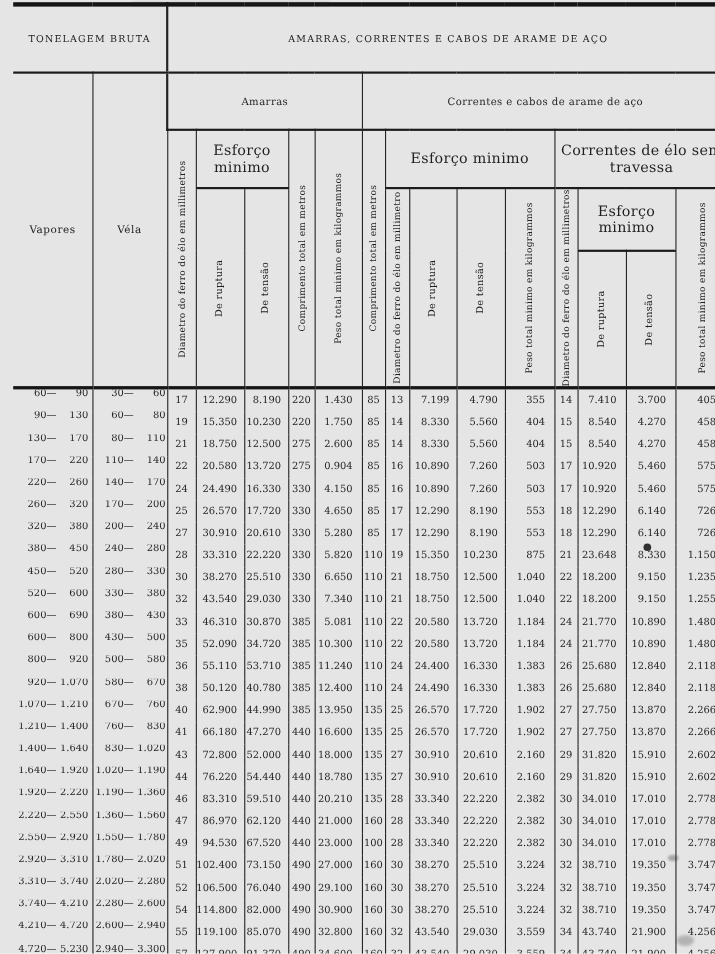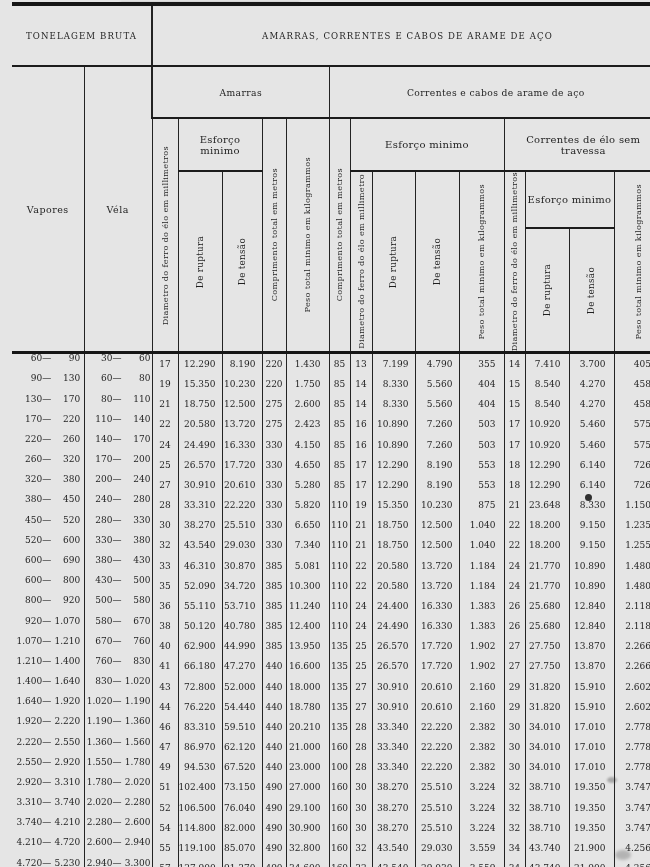--- a/index.html
+++ b/index.html
@@ -15,7 +15,7 @@
   thead th{vertical-align:middle;text-align:center;}
   .caps{font-size:8.6px;letter-spacing:1.1px;}
   .grp{font-size:9.2px;letter-spacing:.4px;margin-top:48px;}
-  .esf{font-size:10px;letter-spacing:.3px;}
+  .esf{font-size:13px;letter-spacing:.3px;}
   .plain{font-size:9.5px;letter-spacing:.5px;}
   .vwrap{display:flex;align-items:center;justify-content:center;height:100%;}
   .vert{writing-mode:vertical-rl;transform:rotate(180deg);

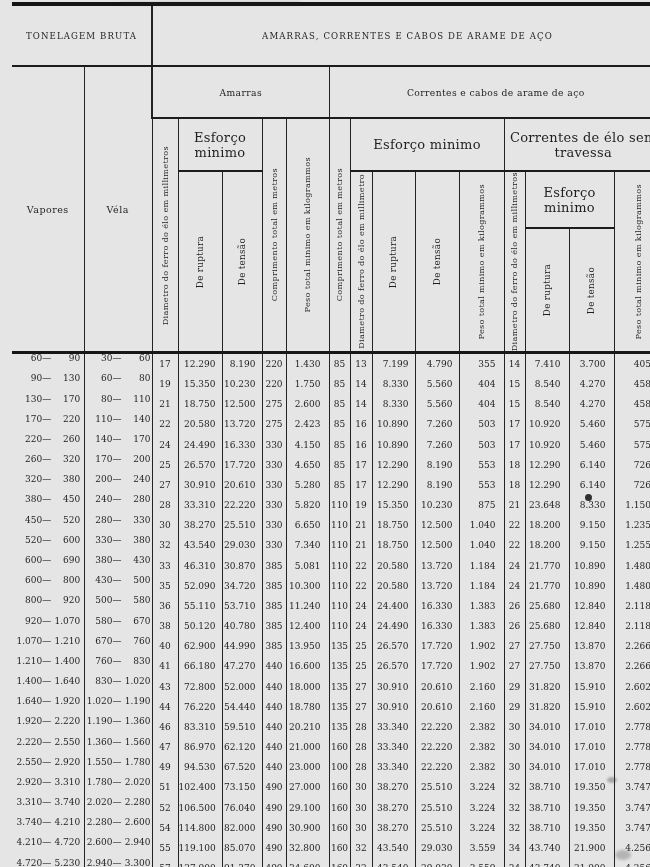--- a/index.html
+++ b/index.html
@@ -264,7 +264,7 @@
           <td class="num p6">20.580</td>
           <td class="num p6">13.720</td>
           <td class="ci">275</td>
-          <td class="num p8">2.423</td>
+          <td class="num p8">0.904</td>
           <td class="ci">85</td>
           <td class="ci">16</td>
           <td class="num p6">10.890</td>

